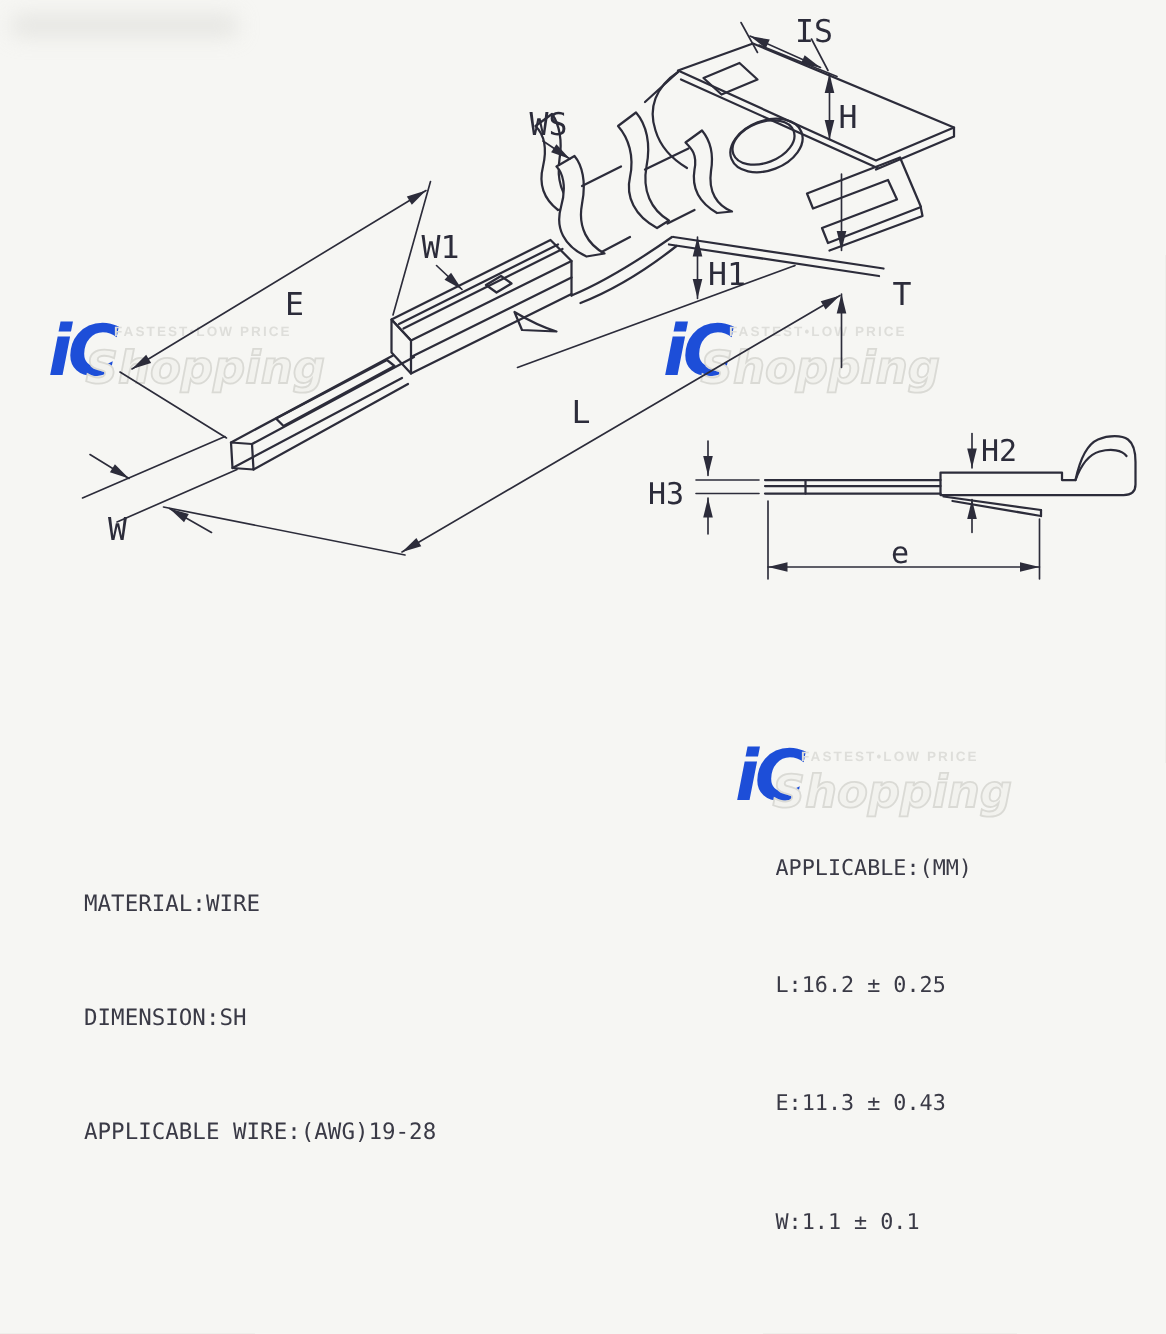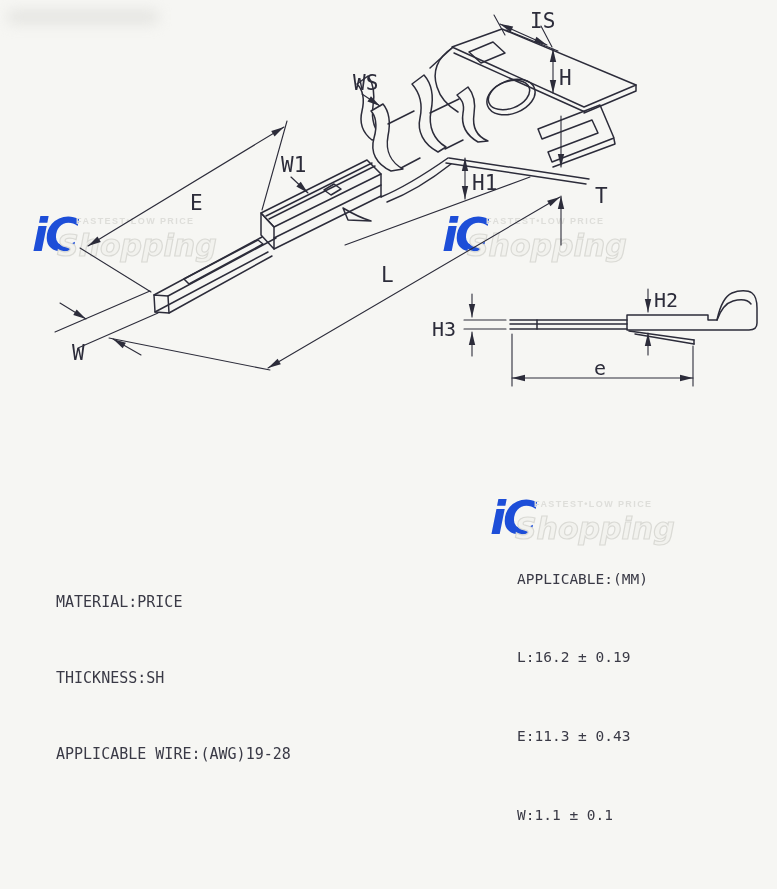--- a/index.html
+++ b/index.html
@@ -192,7 +192,7 @@
   </svg>
 
   <div class="specs">
-    <div>MATERIAL:PRICE</div>
+    <div>MATERIAL:WIRE</div>
     <div>THICKNESS:SH</div>
     <div>APPLICABLE WIRE:(AWG)19-28</div>
     

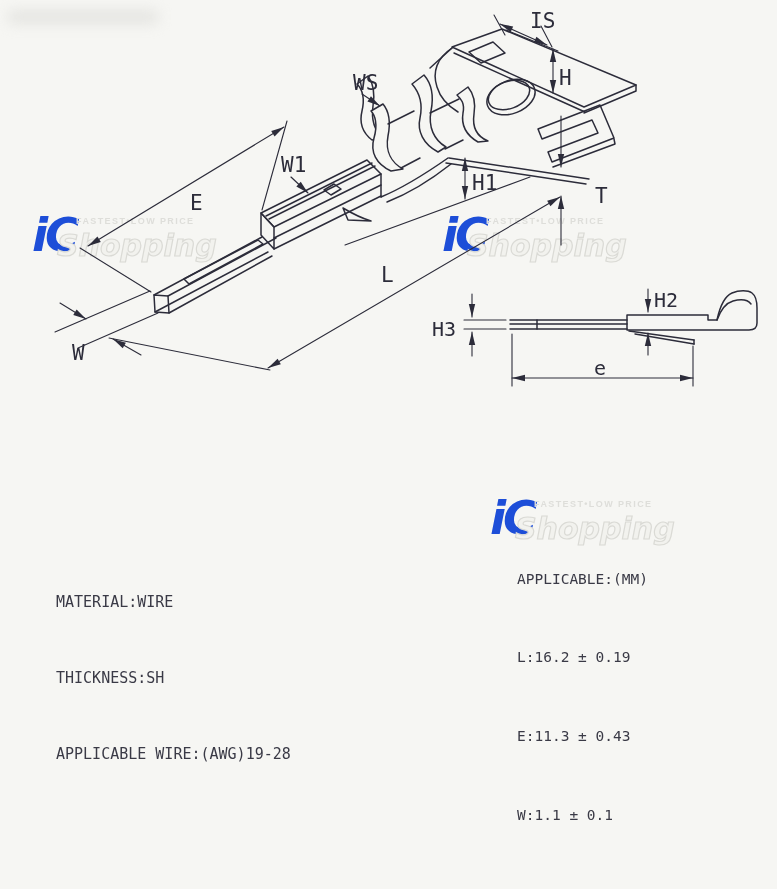--- a/index.html
+++ b/index.html
@@ -204,7 +204,7 @@
 
   <div class="dims">
     <div>APPLICABLE:(MM)</div>
-    <div>L:16.2 ± 0.19</div>
+    <div>L:16.2 ± 0.25</div>
     <div>E:11.3 ± 0.43</div>
     <div>W:1.1 ± 0.1</div>
     

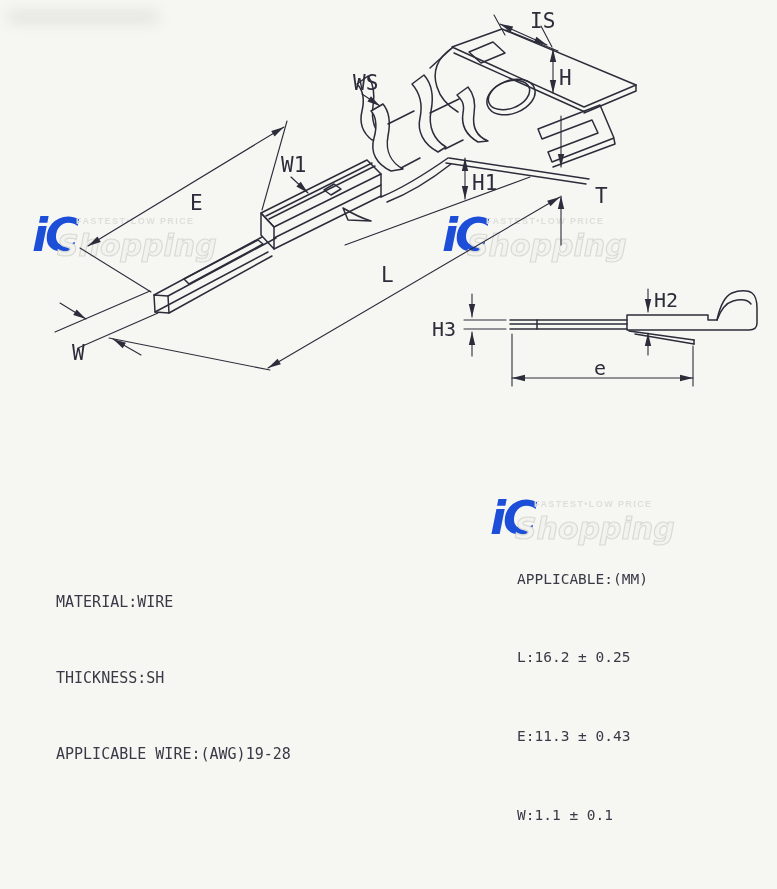--- a/index.html
+++ b/index.html
@@ -193,7 +193,7 @@
 
   <div class="specs">
     <div>MATERIAL:WIRE</div>
-    <div>THICKNESS:SH</div>
+    <div>DIMENSION:SH</div>
     <div>APPLICABLE WIRE:(AWG)19-28</div>
     
     

